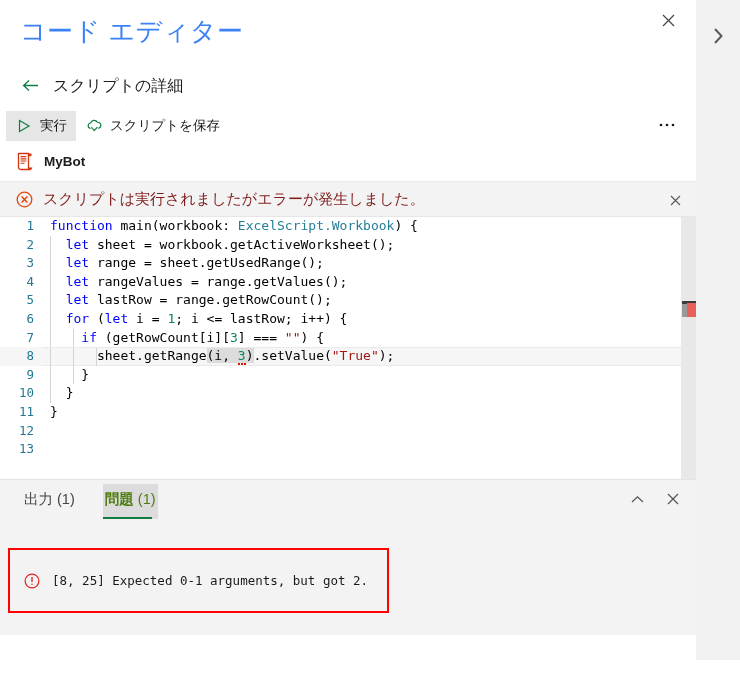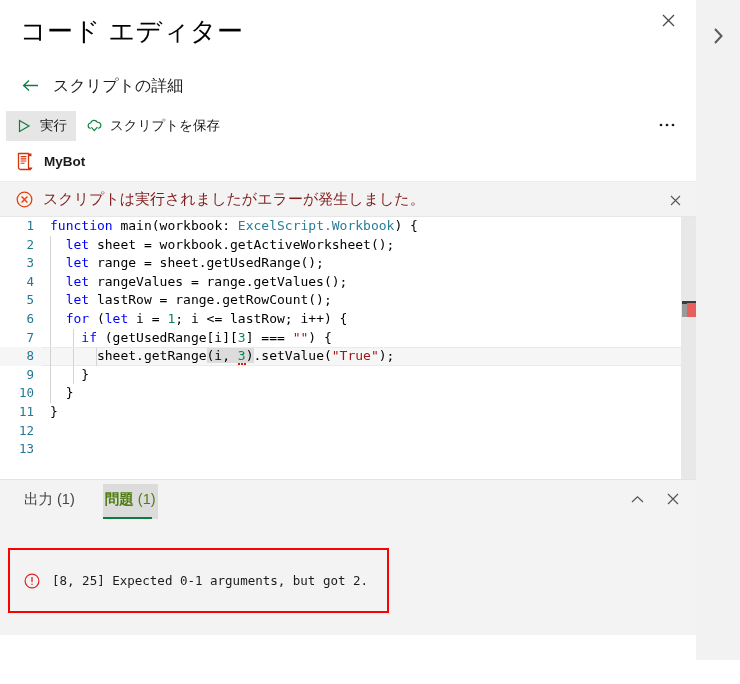--- a/index.html
+++ b/index.html
@@ -63,7 +63,7 @@
     left: 20px;
     top: 14px;
     font-size: 26px;
-    color: #000000;
+    color: #3b82f6;
     font-weight: 400;
     letter-spacing: .5px;
     white-space: nowrap;

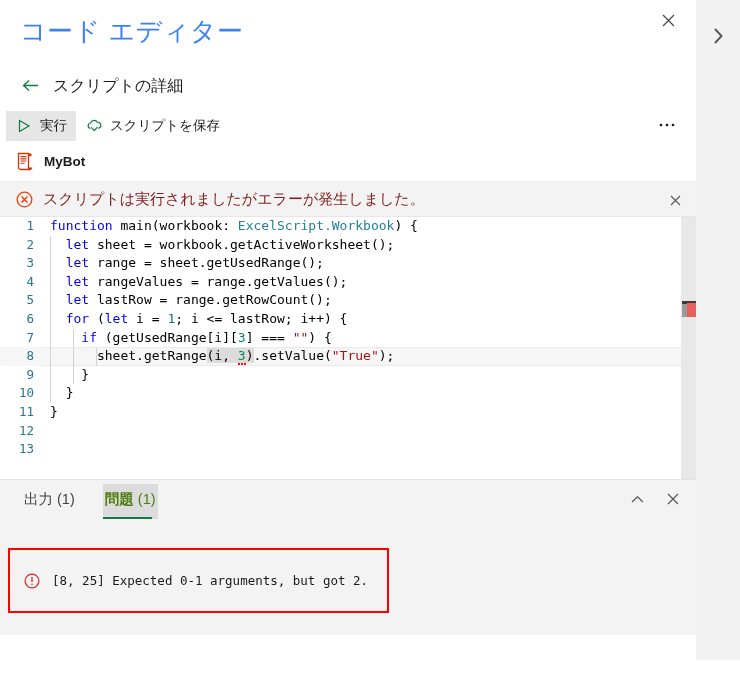--- a/index.html
+++ b/index.html
@@ -584,7 +584,7 @@
 
         <div class="cline">
           <span class="ln">7</span>
-          <span class="ctext"><span class="ig" style="left:8px"></span><span class="ig" style="left:31px"></span>    <span class="kw">if</span><span class="plain"> (getUsedRange[i][</span><span class="num">3</span><span class="plain">] === </span><span class="str">""</span><span class="plain">) {</span></span>
+          <span class="ctext"><span class="ig" style="left:8px"></span><span class="ig" style="left:31px"></span>    <span class="kw">if</span><span class="plain"> (getRowCount[i][</span><span class="num">3</span><span class="plain">] === </span><span class="str">""</span><span class="plain">) {</span></span>
         </div>
 
         <div class="cline cur">

